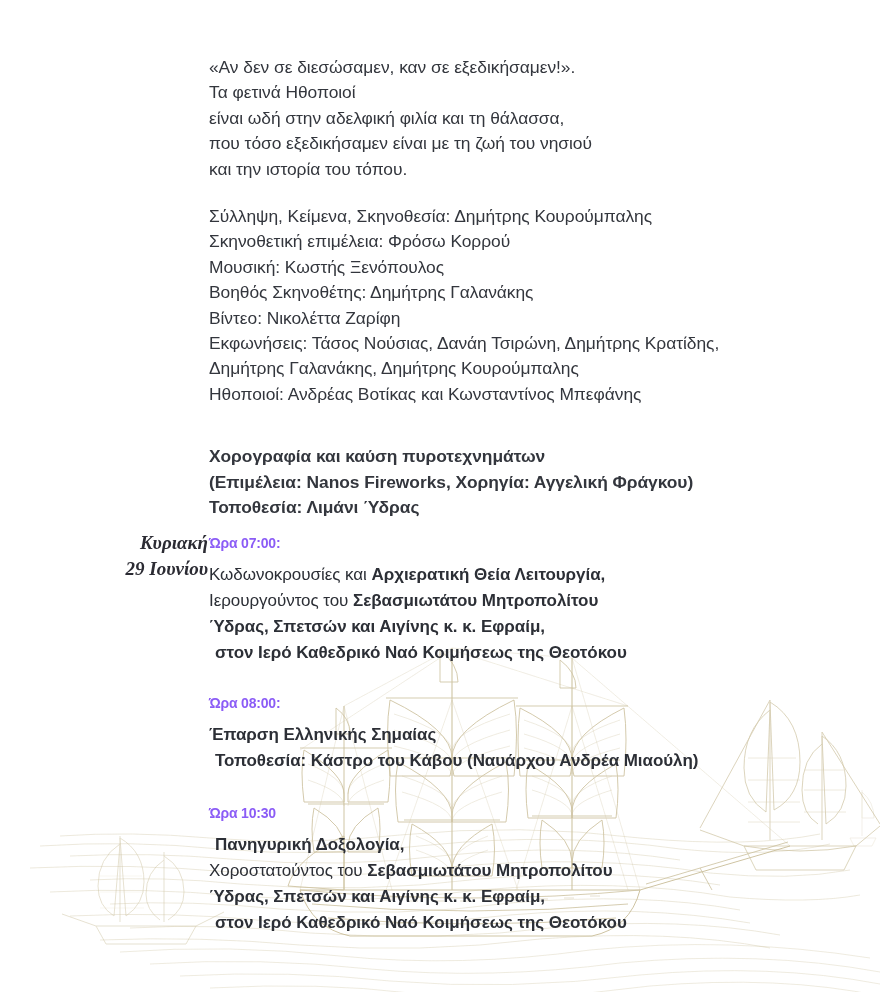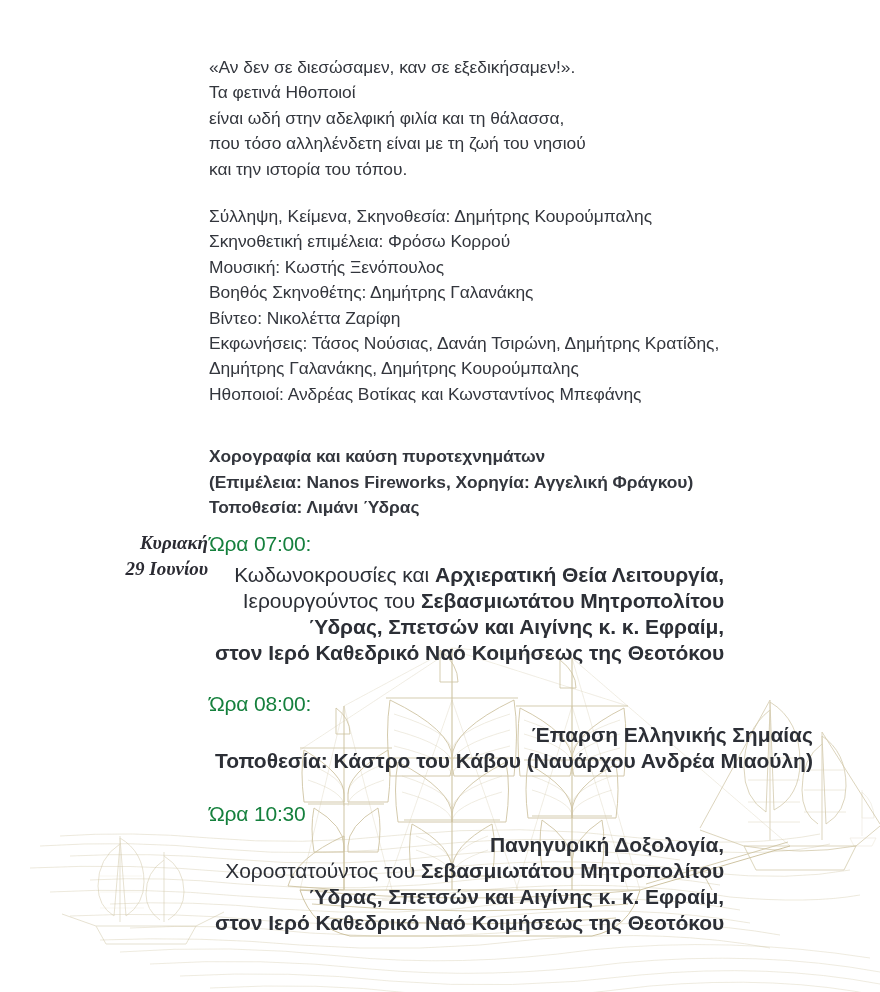--- a/index.html
+++ b/index.html
@@ -292,7 +292,7 @@
       <span class="ln">«Αν δεν σε διεσώσαμεν, καν σε εξεδικήσαμεν!».</span>
       <span class="ln">Τα φετινά Ηθοποιοί</span>
       <span class="ln">είναι ωδή στην αδελφική φιλία και τη θάλασσα,</span>
-      <span class="ln">που τόσο αλληλένδετη είναι με τη ζωή του νησιού</span>
+      <span class="ln">που τόσο εξεδικήσαμεν είναι με τη ζωή του νησιού</span>
       <span class="ln">και την ιστορία του τόπου.</span>
     </div>
 

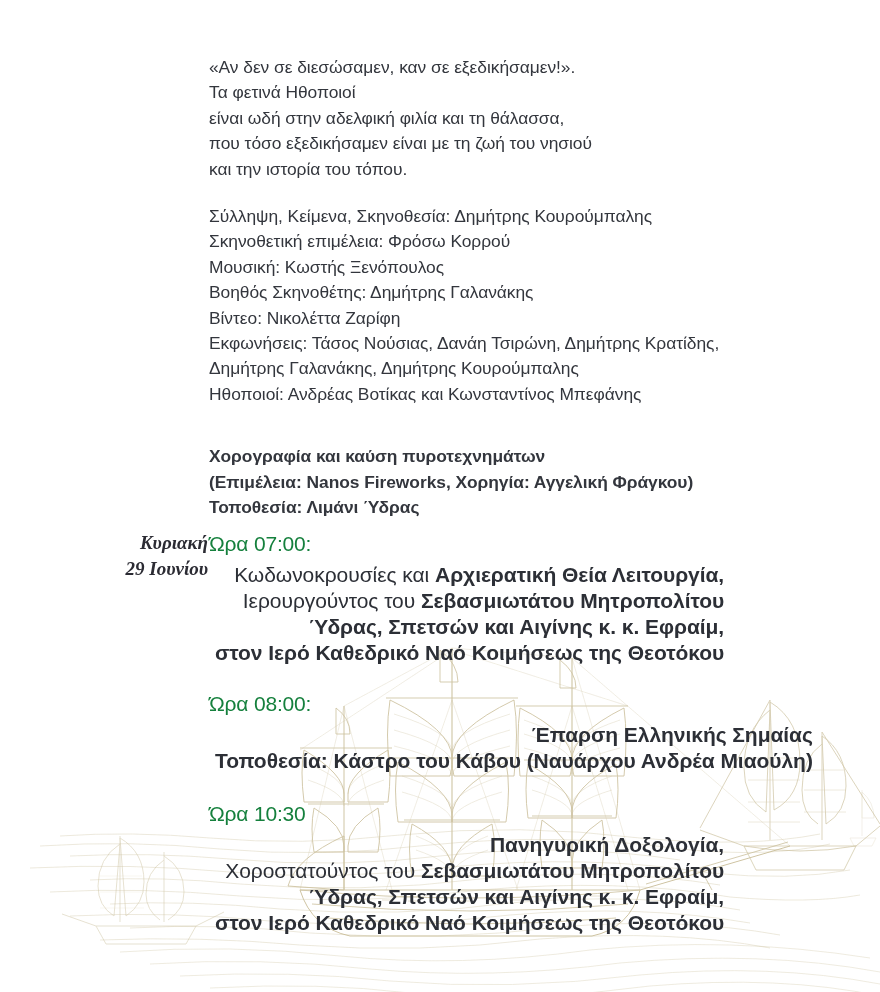--- a/index.html
+++ b/index.html
@@ -93,11 +93,11 @@
   .entry { position:absolute; left:209px; }
   .entry .time {
     display:block;
-    font-size:21px;
+    font-size:14px;
     line-height:27px;
-    font-weight:400;
+    font-weight:700;
     letter-spacing:-0.2px;
-    color:#15803d;
+    color:#8b5cf6;
   }
   .entry .body { display:block; margin-top:5px; }
   .entry .body .ln {

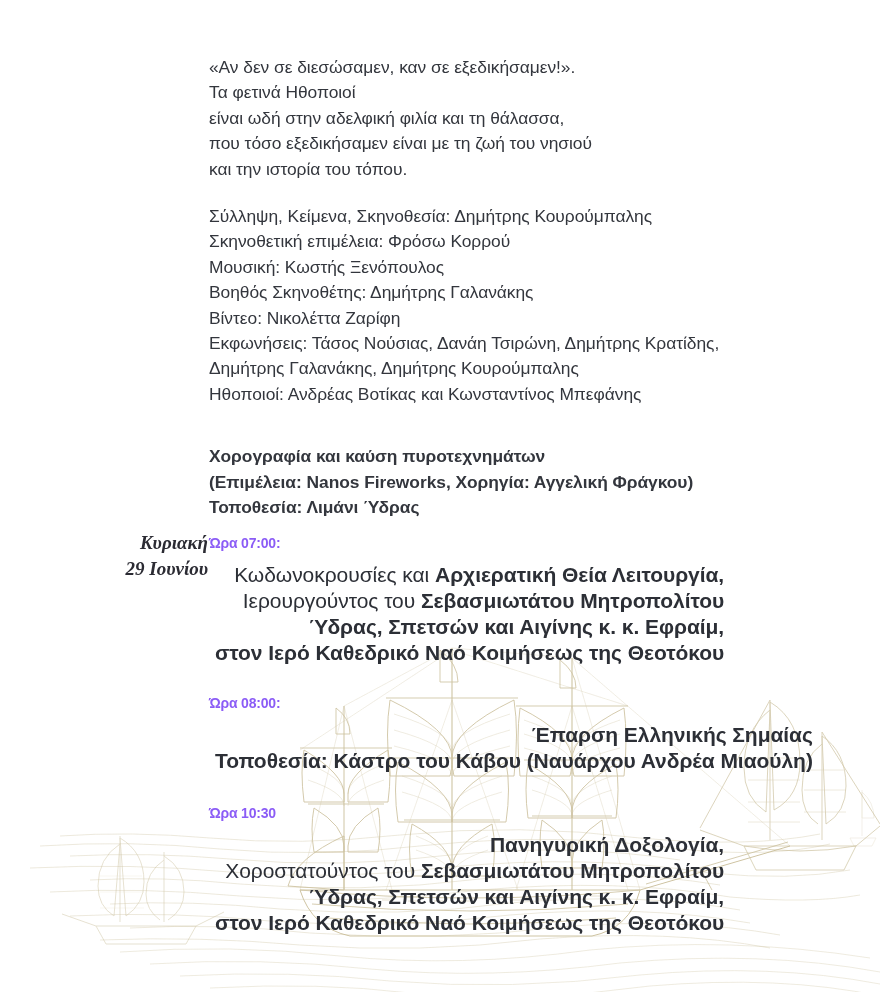--- a/index.html
+++ b/index.html
@@ -103,12 +103,11 @@
   .entry .body .ln {
     display:block;
     white-space:pre;
-    font-size:21px;
+    font-size:17px;
     line-height:26px;
     font-weight:600;
     letter-spacing:-0.05px;
     color:#2c2f36;
-    text-align:right;
   }
   .entry .body .ln.light { font-weight:400; }
   .entry .body .ln .b { font-weight:700; }

